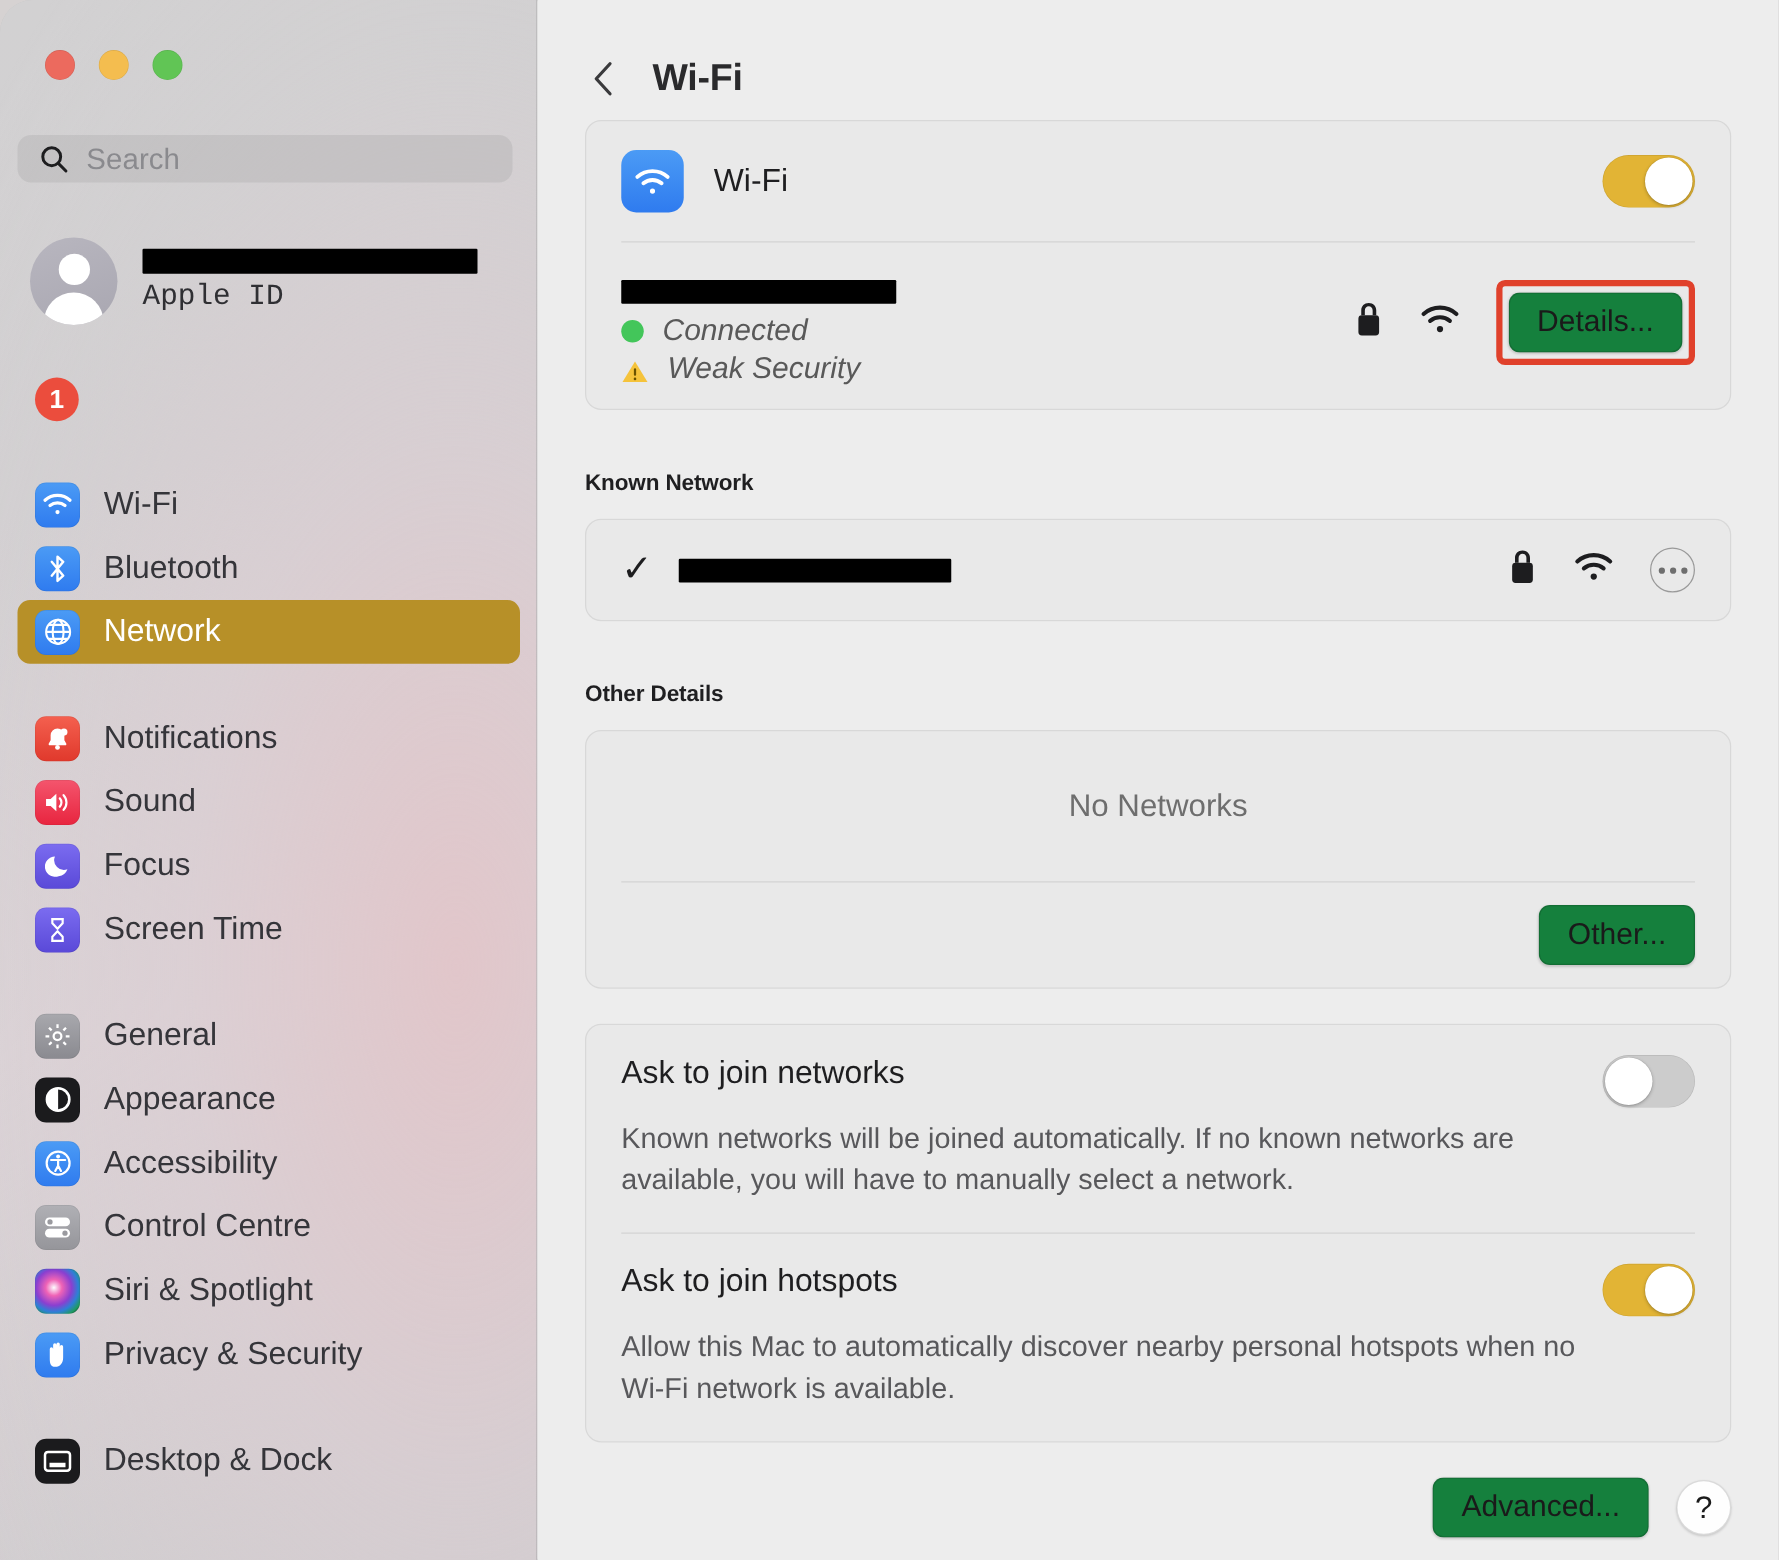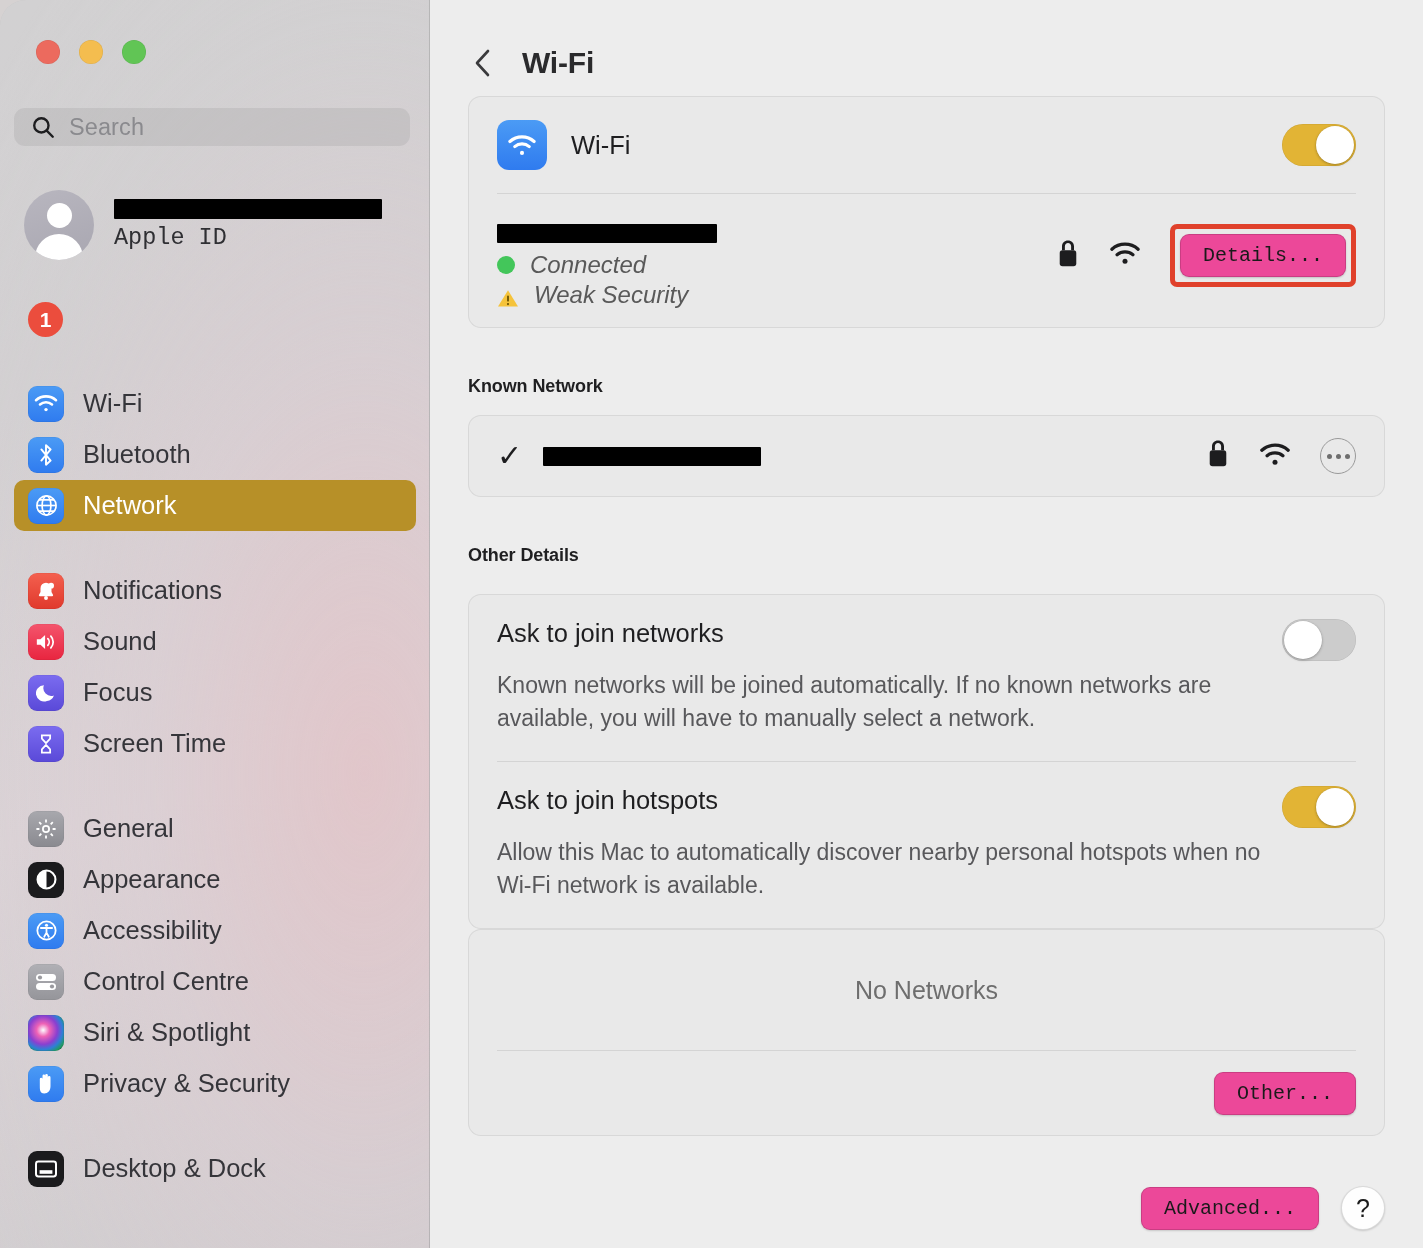--- a/index.html
+++ b/index.html
@@ -156,14 +156,14 @@
   .net-right { display: flex; align-items: center; gap: 28px; padding-top: 12px; }
 
   .btn {
-    background: #ec4899;
+    background: #15803d;
     border: 0.5px solid rgba(0,0,0,0.14);
     border-radius: 9px;
-    font-size: 20px; color: #1a1a1a;
+    font-size: 24px; color: #1a1a1a;
     padding: 9px 22px;
     box-shadow: 0 1px 2px rgba(0,0,0,0.16);
     cursor: default; white-space: nowrap;
-    font-family: Liberation Mono, monospace;
+    font-family: Liberation Sans, sans-serif;
   }
   .details-wrap {
     border: 5px solid #e0412b;

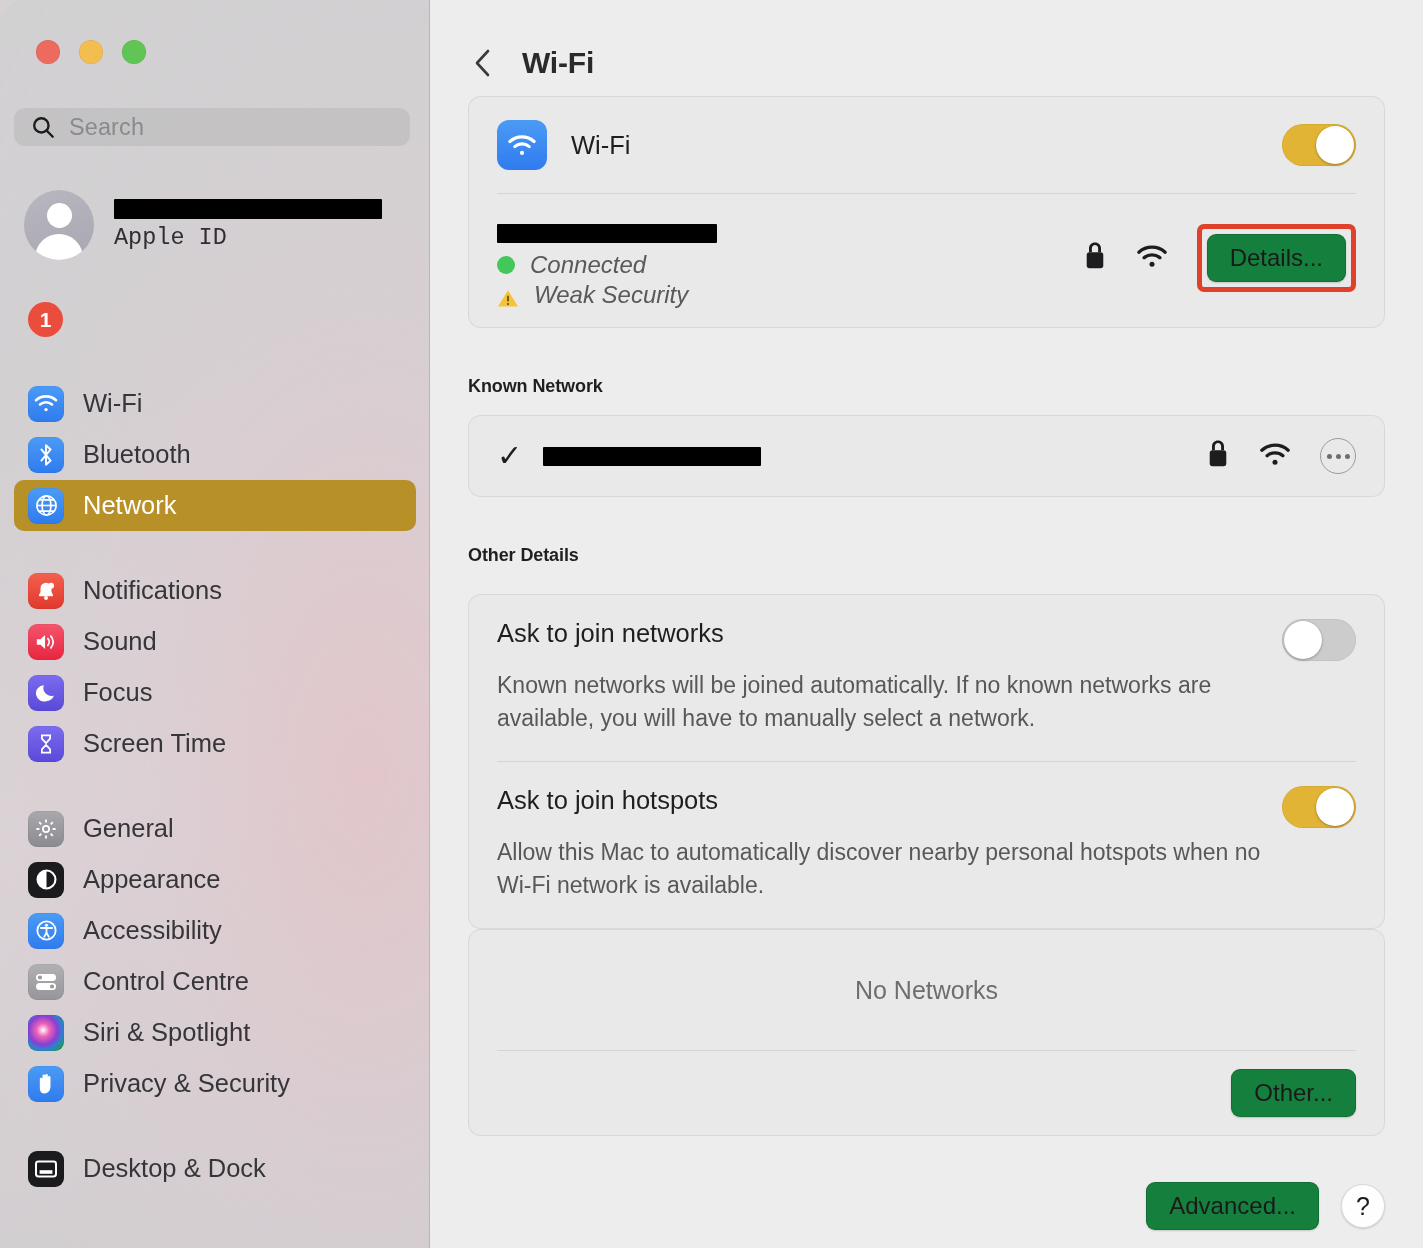--- a/index.html
+++ b/index.html
@@ -496,6 +496,16 @@
     </div>
 
     <div class="section-title">Other Details</div>
+    <div class="card">
+      <div class="no-net-area">
+        <span class="no-net">No Networks</span>
+      </div>
+      <div class="divider"></div>
+      <div class="other-btn-row">
+        <button class="btn">Other...</button>
+      </div>
+    </div>
+
     <div class="card ask-card">
       <div class="ask-block">
         <div class="ask-head">
@@ -522,16 +532,6 @@
       </div>
     </div>
 
-    <div class="card">
-      <div class="no-net-area">
-        <span class="no-net">No Networks</span>
-      </div>
-      <div class="divider"></div>
-      <div class="other-btn-row">
-        <button class="btn">Other...</button>
-      </div>
-    </div>
-
     <div class="footer">
       <button class="btn">Advanced...</button>
       <span class="help-btn">?</span>

